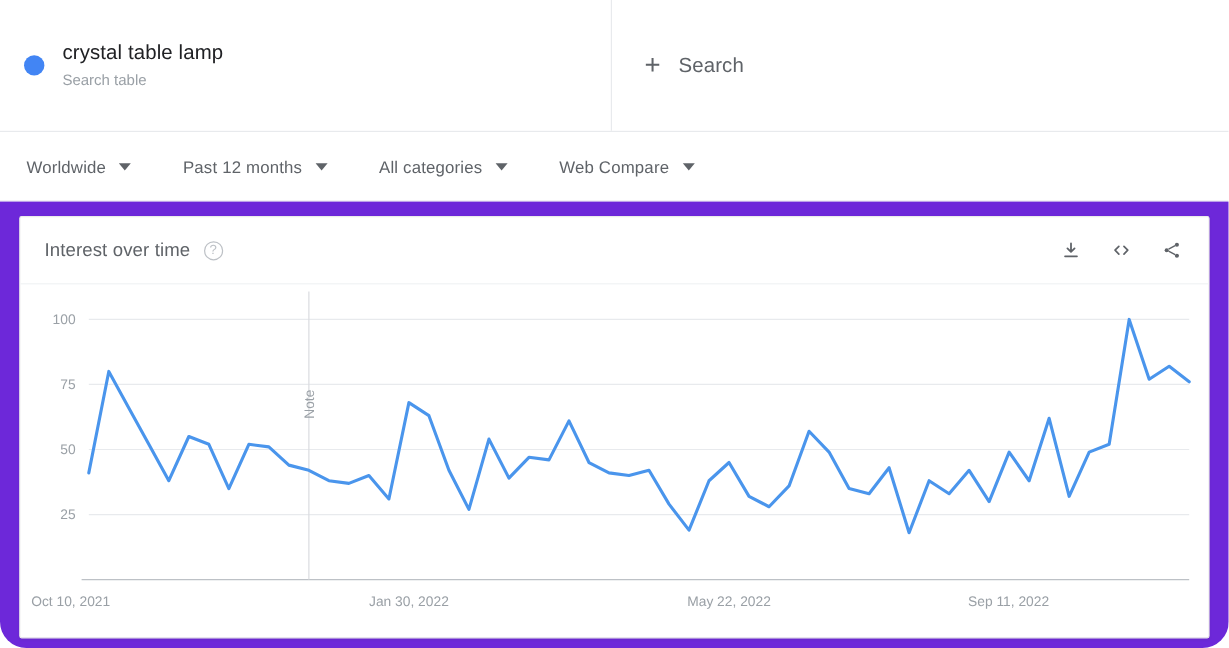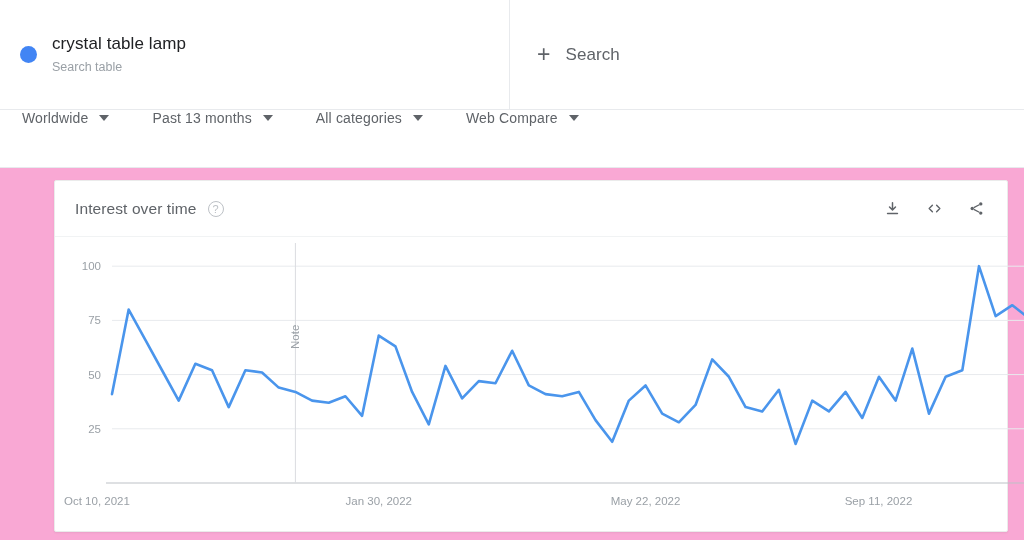--- a/index.html
+++ b/index.html
@@ -10,7 +10,7 @@
     font-family: "Liberation Sans", sans-serif;
     -webkit-font-smoothing: antialiased;
   }
-  #app { position: relative; width: 1024px; height: 540px; overflow: hidden; background:#fff; }
+  #app { position: relative; width: 1024px; height: 540px; overflow: hidden; background:#fff;border-radius:22px; }
 
   
   .header { display: flex; width: 1024px; height: 110px; background:#fff;

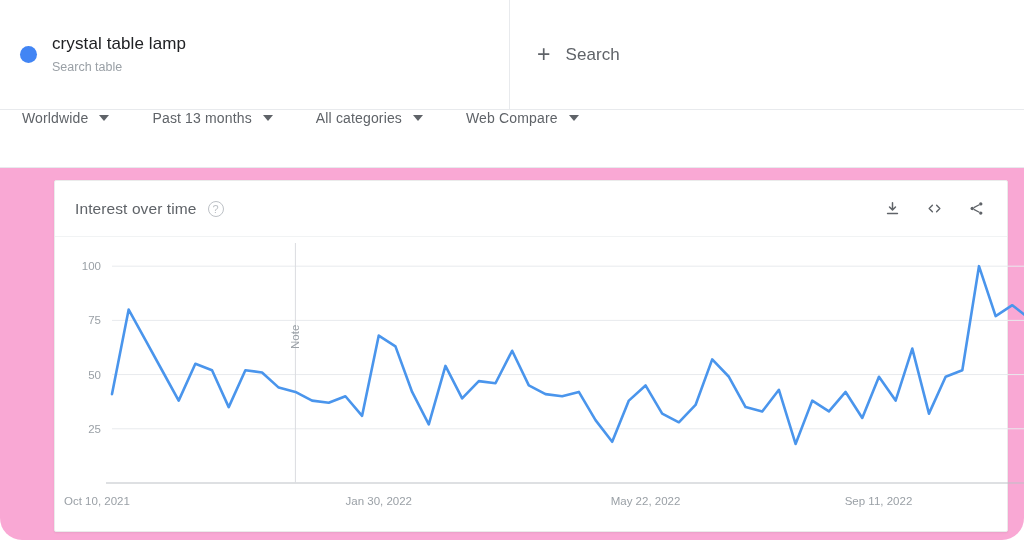--- a/index.html
+++ b/index.html
@@ -26,7 +26,7 @@
   .compare-label { font-size: 17px; color: #5f6368; letter-spacing: .1px; }
 
   
-  .filters { display: flex; align-items: flex-start; height: 58px; width: 1024px;
+  .filters { display: flex; align-items: center; height: 58px; width: 1024px;
              background: #fff; border-bottom: 1px solid #e8eaed; padding-left: 22px; }
   .filter { display: flex; align-items: center; margin-right: 43px; cursor: pointer; }
   .filter-label { font-size: 14px; color: #5f6368; letter-spacing: .15px; }

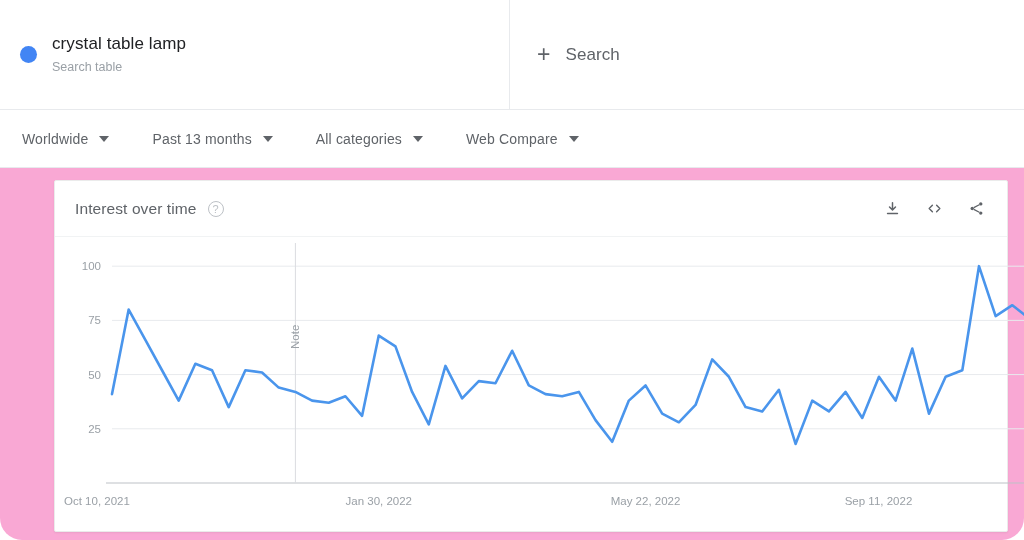--- a/index.html
+++ b/index.html
@@ -85,7 +85,7 @@
       <span class="caret"></span>
     </div>
     <div class="filter">
-      <span class="filter-label">Past 13 months</span>
+      <span class="filter-label">Past 12 months</span>
       <span class="caret"></span>
     </div>
     <div class="filter">

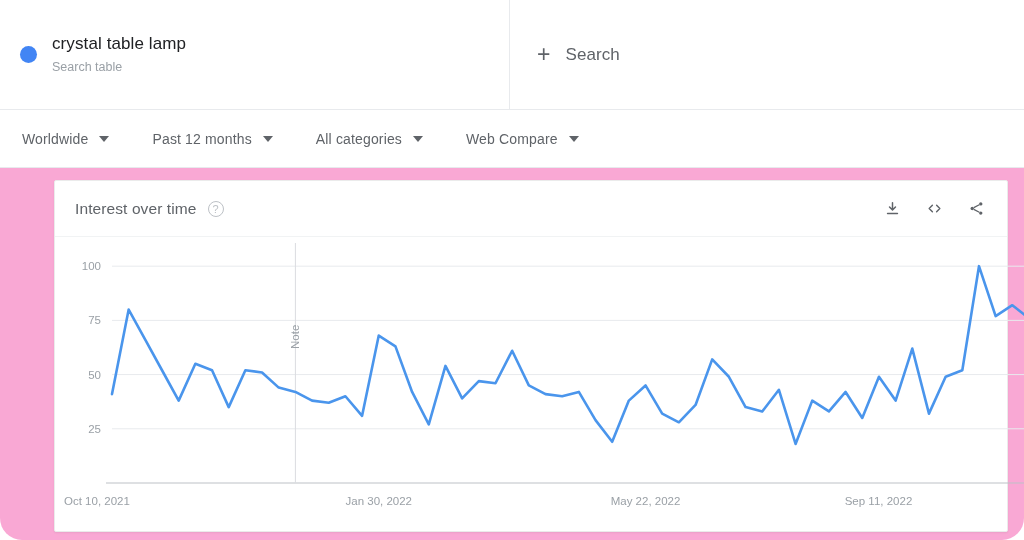--- a/index.html
+++ b/index.html
@@ -35,7 +35,7 @@
            border-top: 6px solid #5f6368; }
 
   
-  .page-body { position: relative; width: 1024px; height: 372px; background: #f9a8d4; padding-top: 12px; padding-left: 38px; }
+  .page-body { position: relative; width: 1024px; height: 372px; background: #6d28d9; padding-top: 12px; }
   .card { position: relative; margin: 0 16px; height: 352px; background:#fff;
           border: 1px solid #ebebeb; border-radius: 2px;
           box-shadow: 0 1px 2px rgba(60,64,67,.08); }

